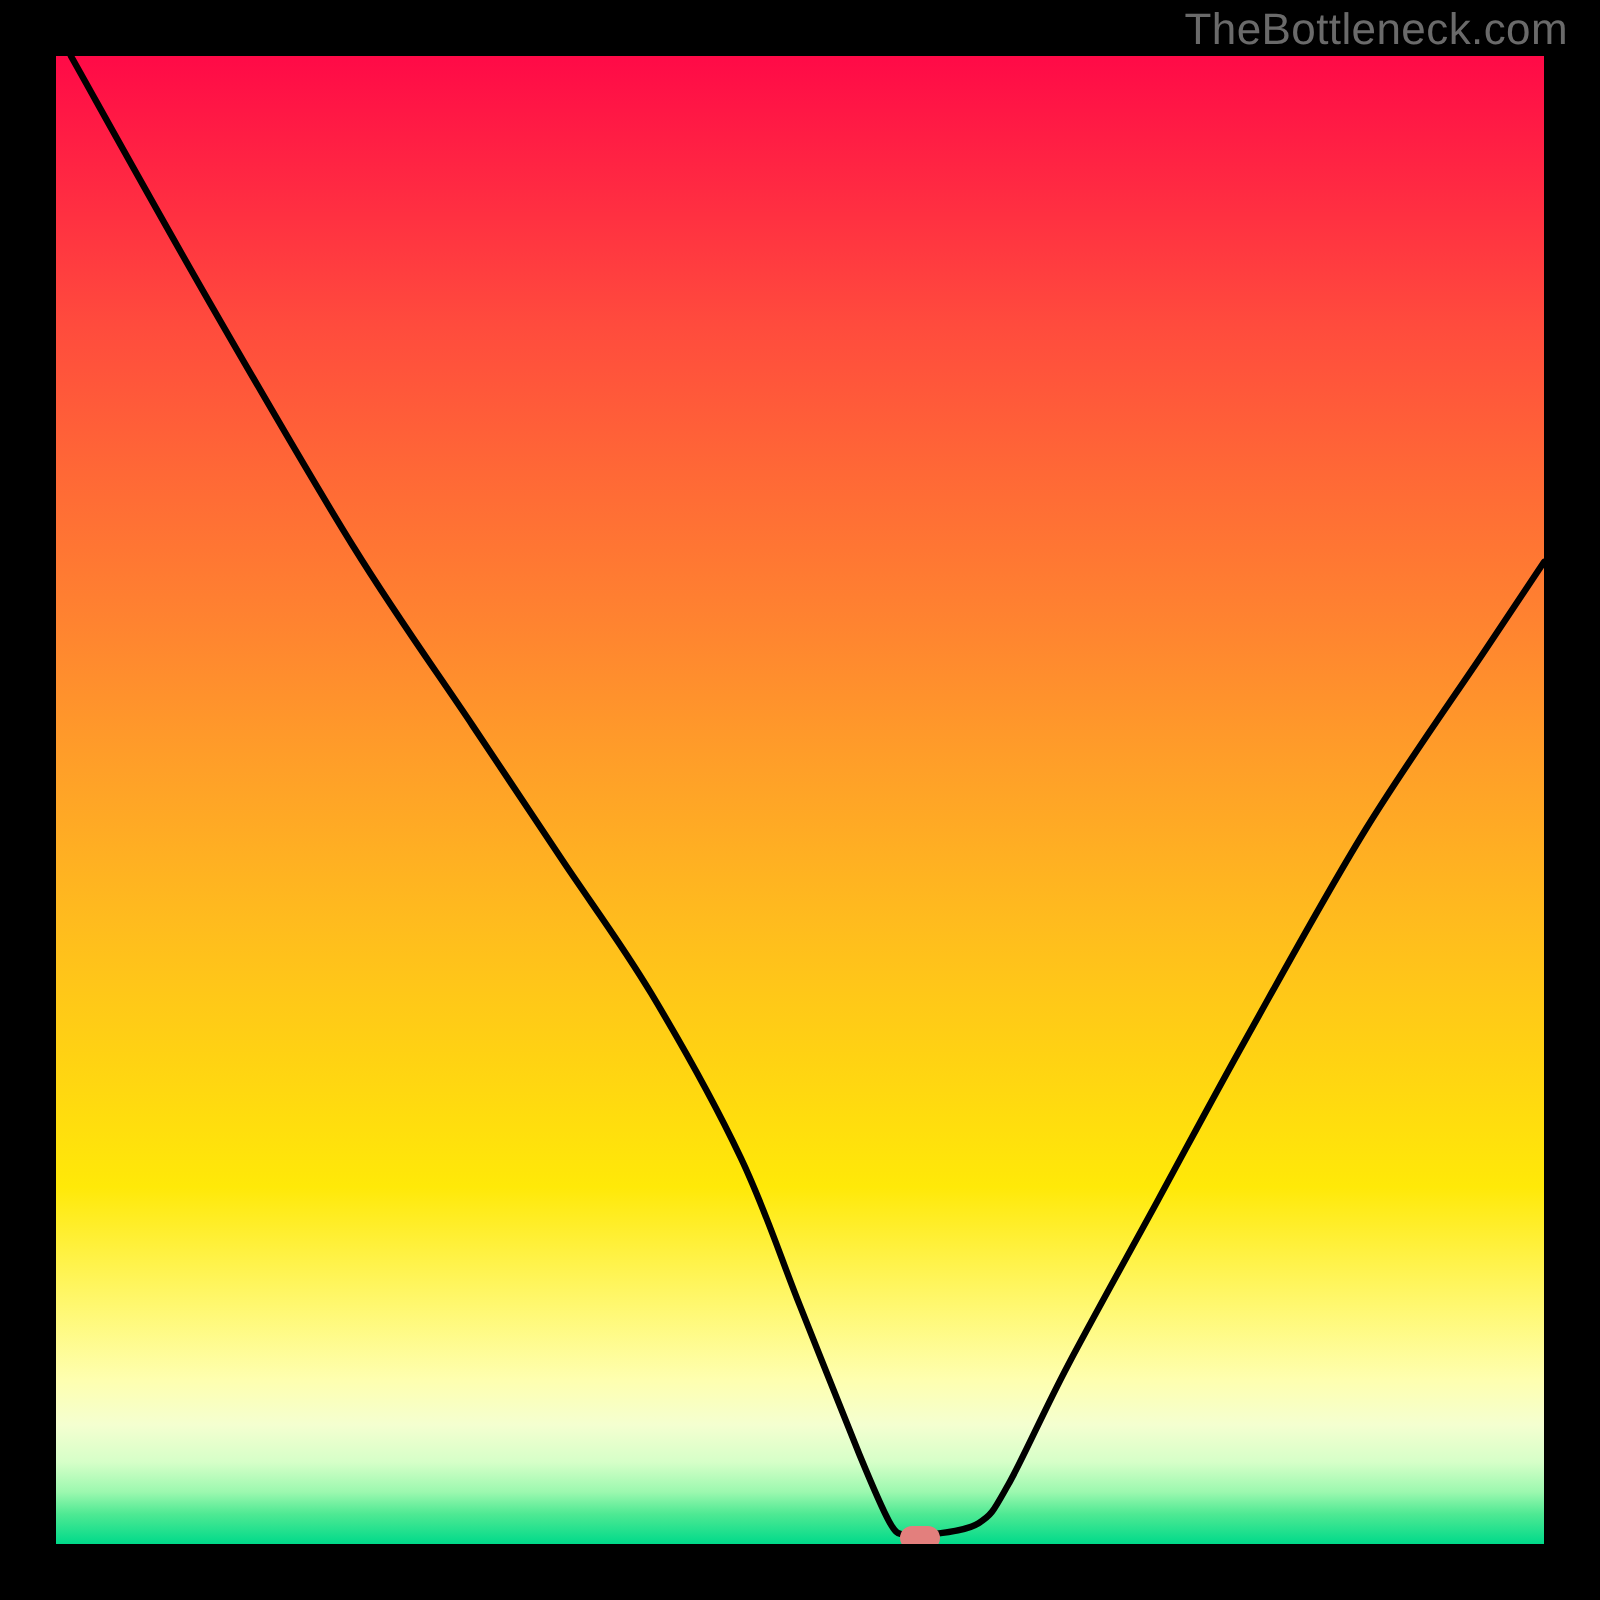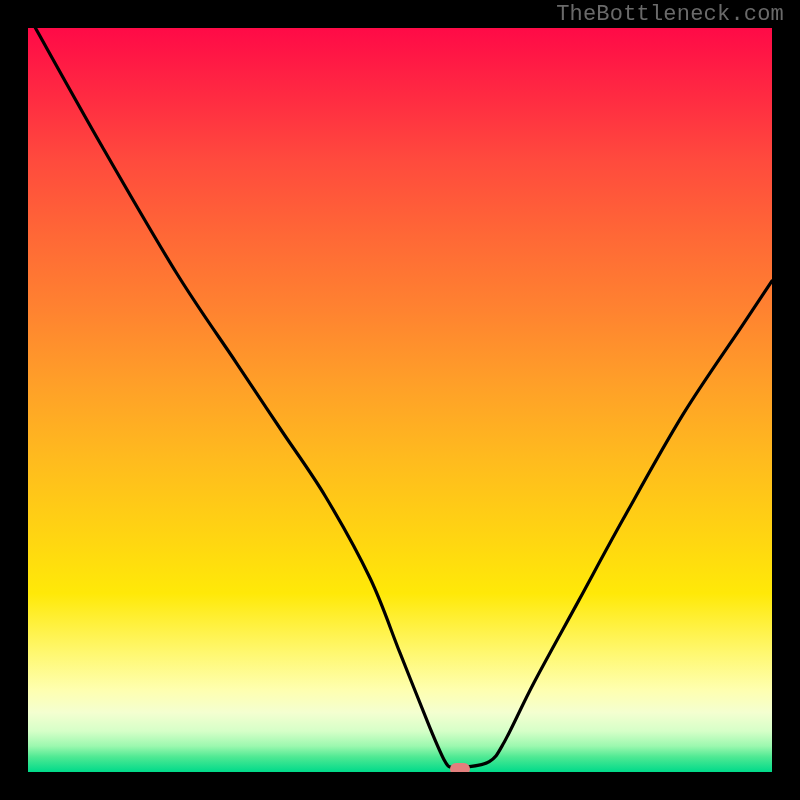--- a/index.html
+++ b/index.html
@@ -16,7 +16,6 @@
     width: 800px;
     height: 800px;
     background: #000;
-    font-family: Liberation Mono, monospace;
   }
   .watermark {
     position: absolute;

